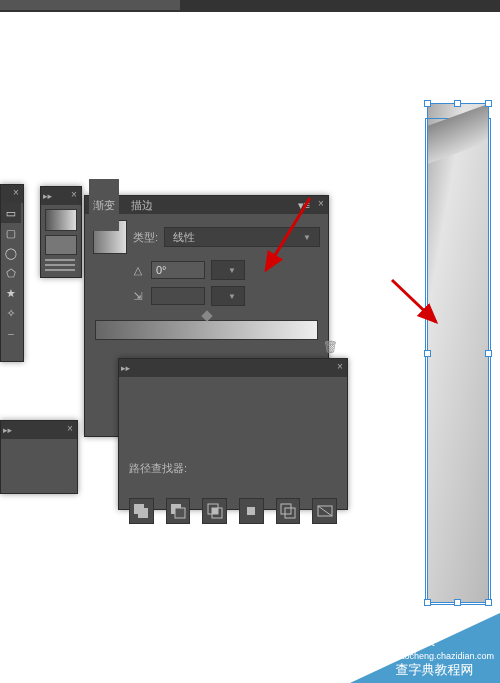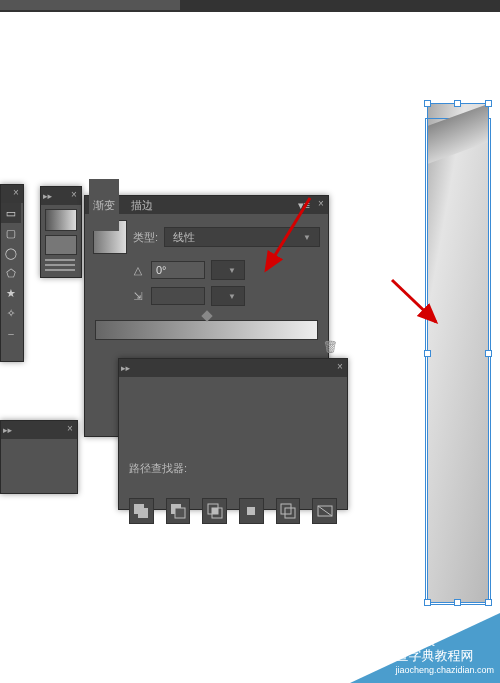--- a/index.html
+++ b/index.html
@@ -238,8 +238,8 @@
   <div class="tri"></div>
   <div class="txt">
     <div>jb51.net</div>
+    <div style="font-size:9px">jiaocheng.chazidian.com</div>
     <div style="font-size:13px">查字典教程网</div>
-    <div style="font-size:9px">jiaocheng.chazidian.com</div>
   </div>
 </div>
 

